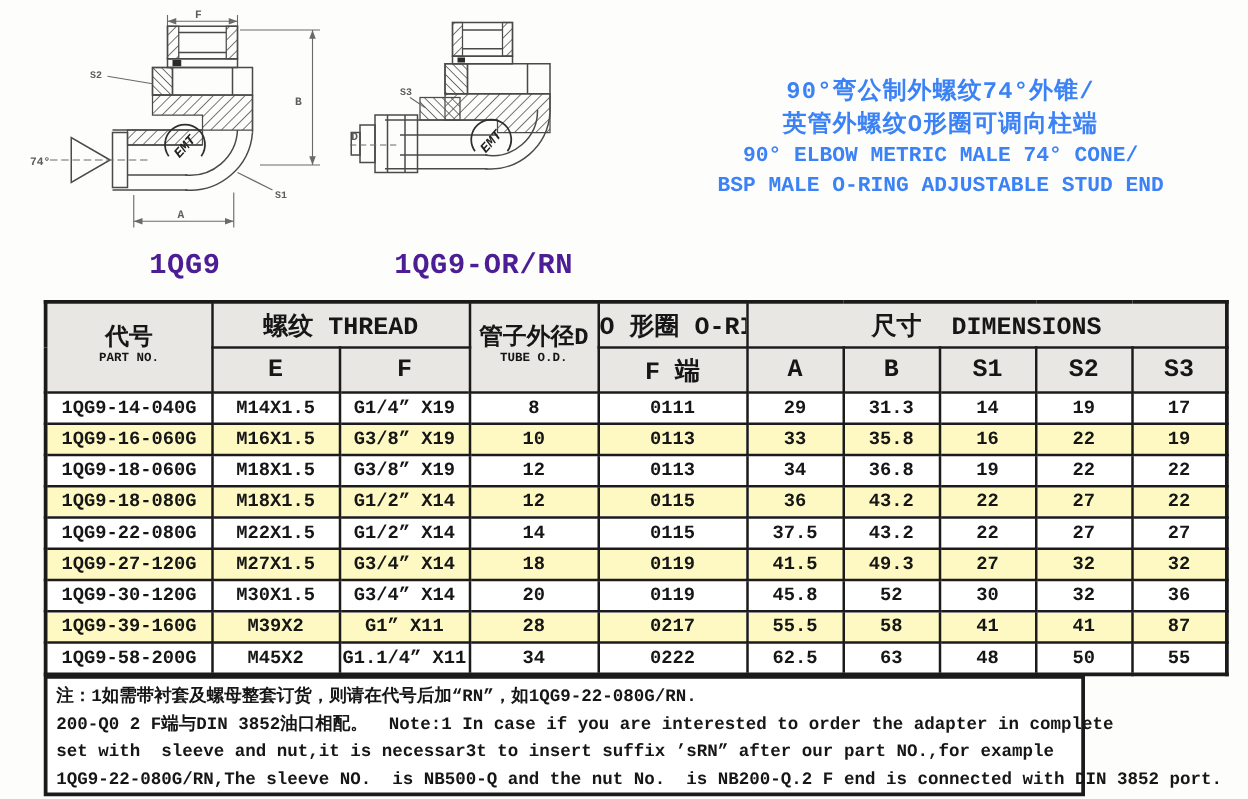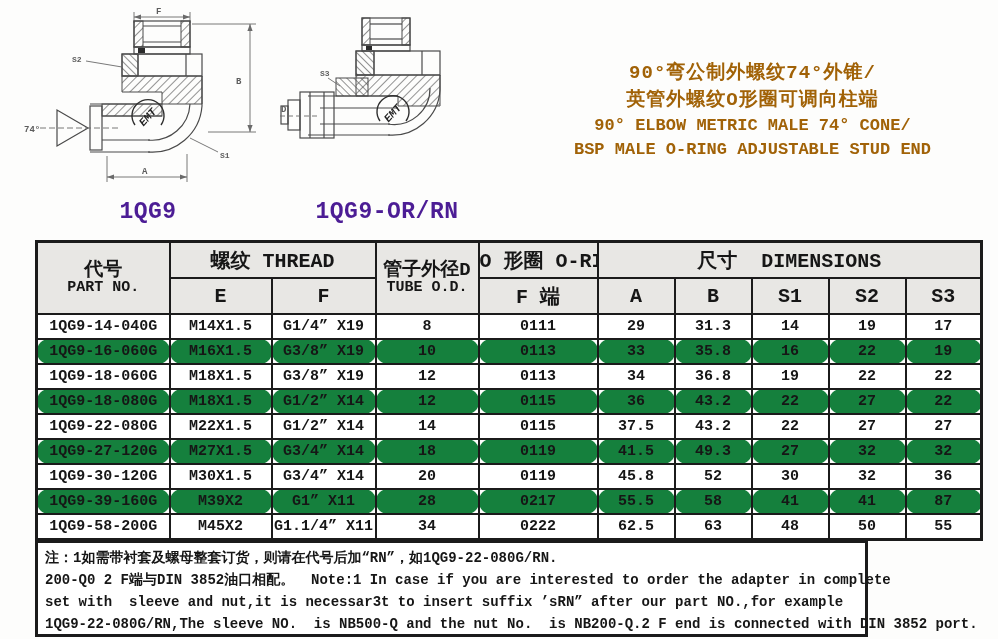--- a/index.html
+++ b/index.html
@@ -39,7 +39,7 @@
   
   .title-block{
     position:absolute;left:515px;top:60px;width:475px;
-    text-align:center;font-weight:bold;color:#a16207;
+    text-align:center;font-weight:bold;color:#3b82f6;
   }
   .title-block .zh{font-size:19px;line-height:27px;letter-spacing:1px;}
   .title-block .en{font-size:17px;line-height:24px;white-space:pre;}

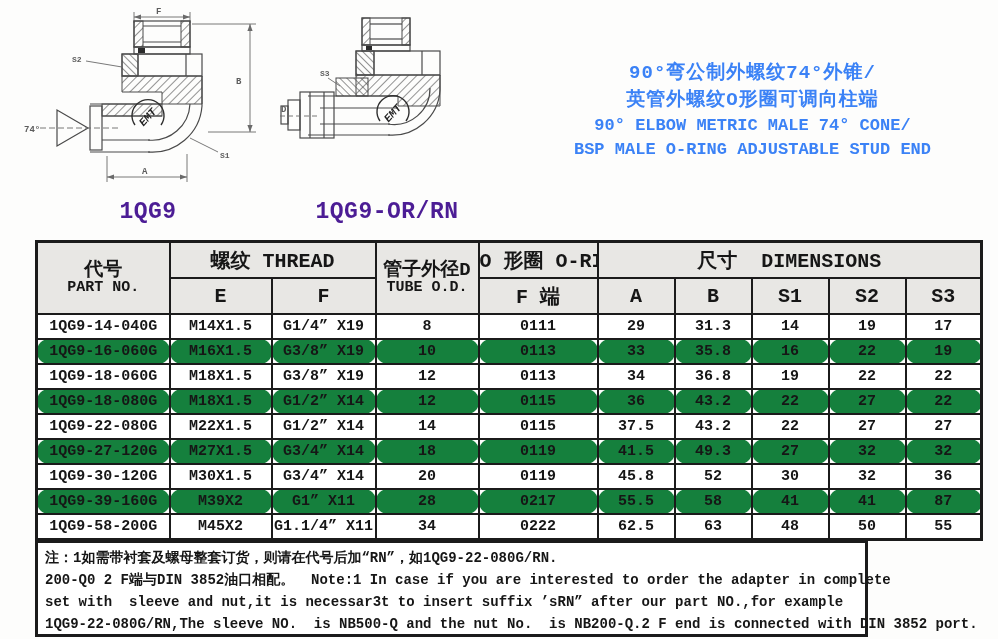--- a/index.html
+++ b/index.html
@@ -56,7 +56,7 @@
   }
   .spec thead th{background:#e8e7e4;height:34px;}
   .spec th .zh{font-size:19px;display:block;line-height:18px;white-space:pre;}
-  .spec th .en{font-size:15px;display:block;line-height:17px;white-space:pre;}
+  .spec th .en{font-size:10px;display:block;line-height:17px;white-space:pre;}
   .spec th .one{font-size:20px;white-space:pre;}
   .spec tbody td{height:23px;font-size:15px;background:#ffffff;white-space:pre;}
   .spec tbody tr.shade td{background:#15803d;border-radius:12px;}

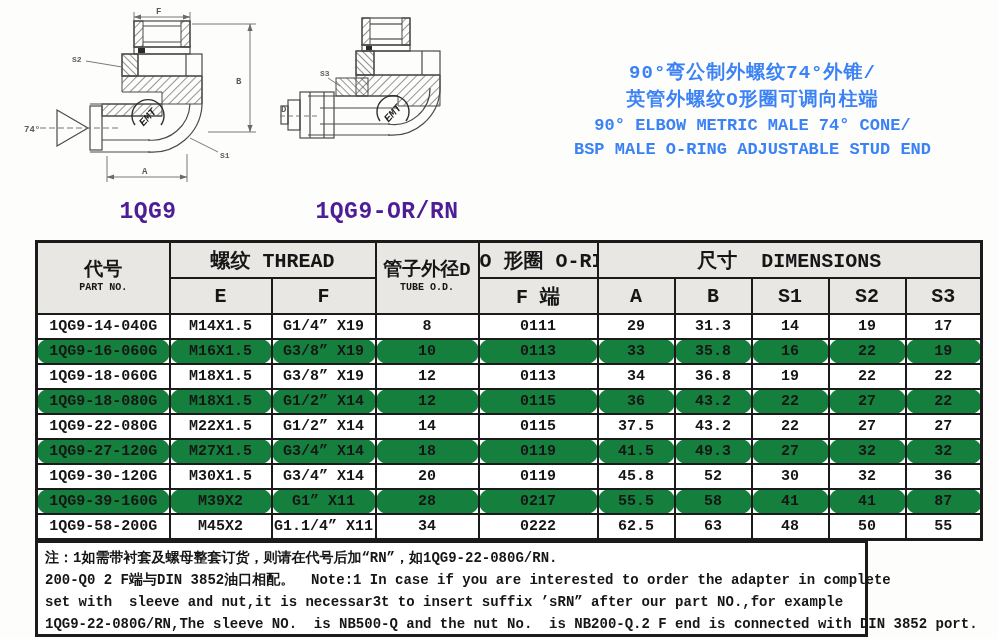--- a/index.html
+++ b/index.html
@@ -59,7 +59,7 @@
   .spec th .en{font-size:10px;display:block;line-height:17px;white-space:pre;}
   .spec th .one{font-size:20px;white-space:pre;}
   .spec tbody td{height:23px;font-size:15px;background:#ffffff;white-space:pre;}
-  .spec tbody tr.shade td{background:#15803d;border-radius:12px;}
+  .spec tbody tr.shade td{background:#fef9c3;}
 
   
   .notes{

